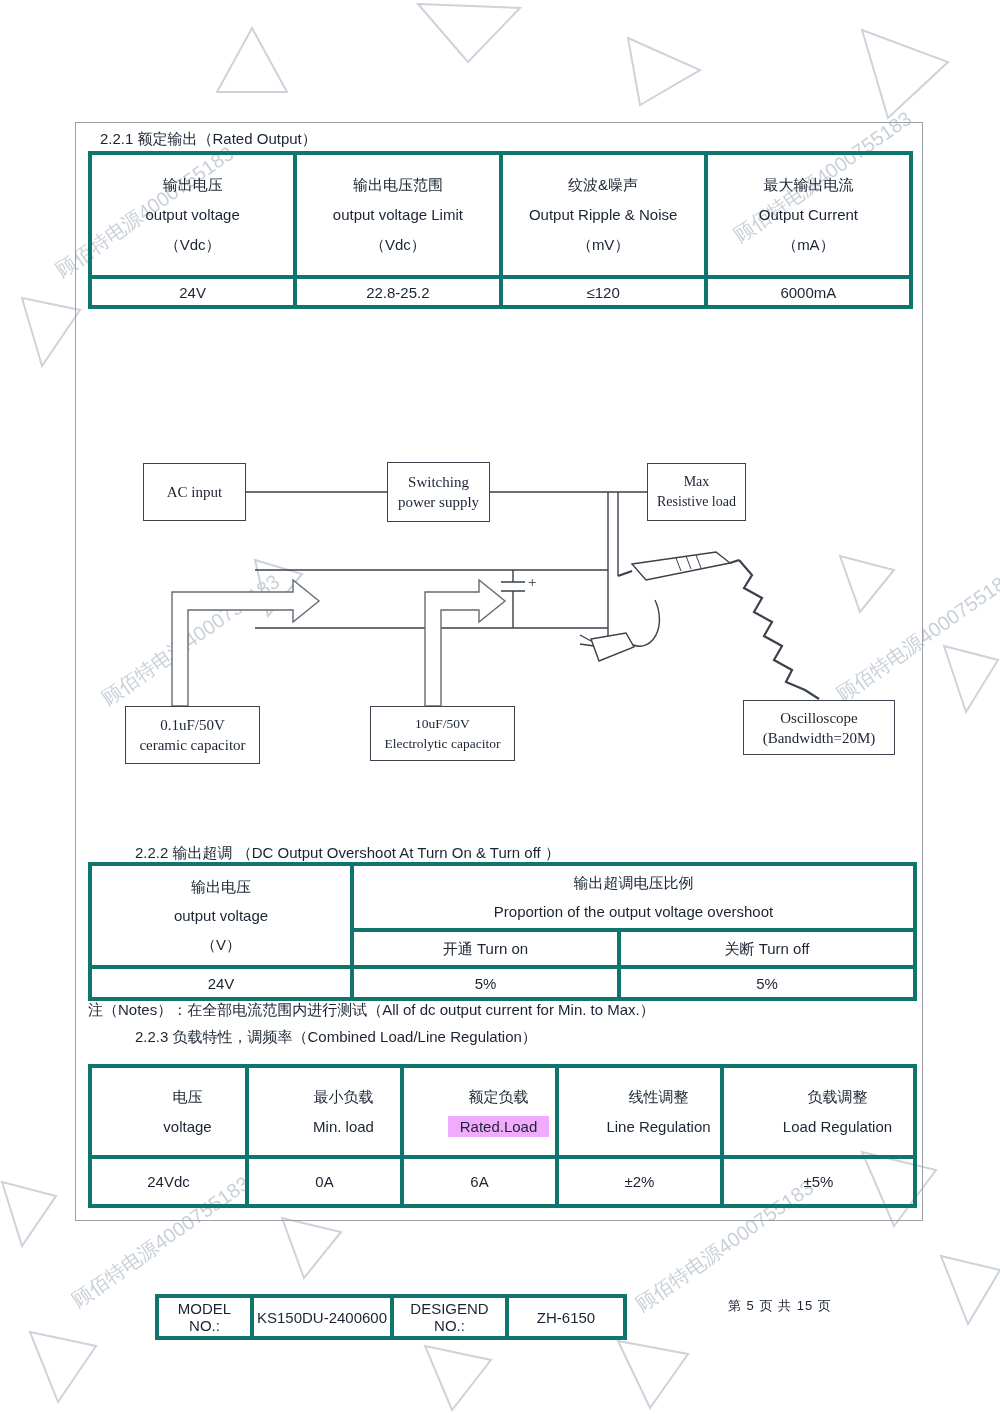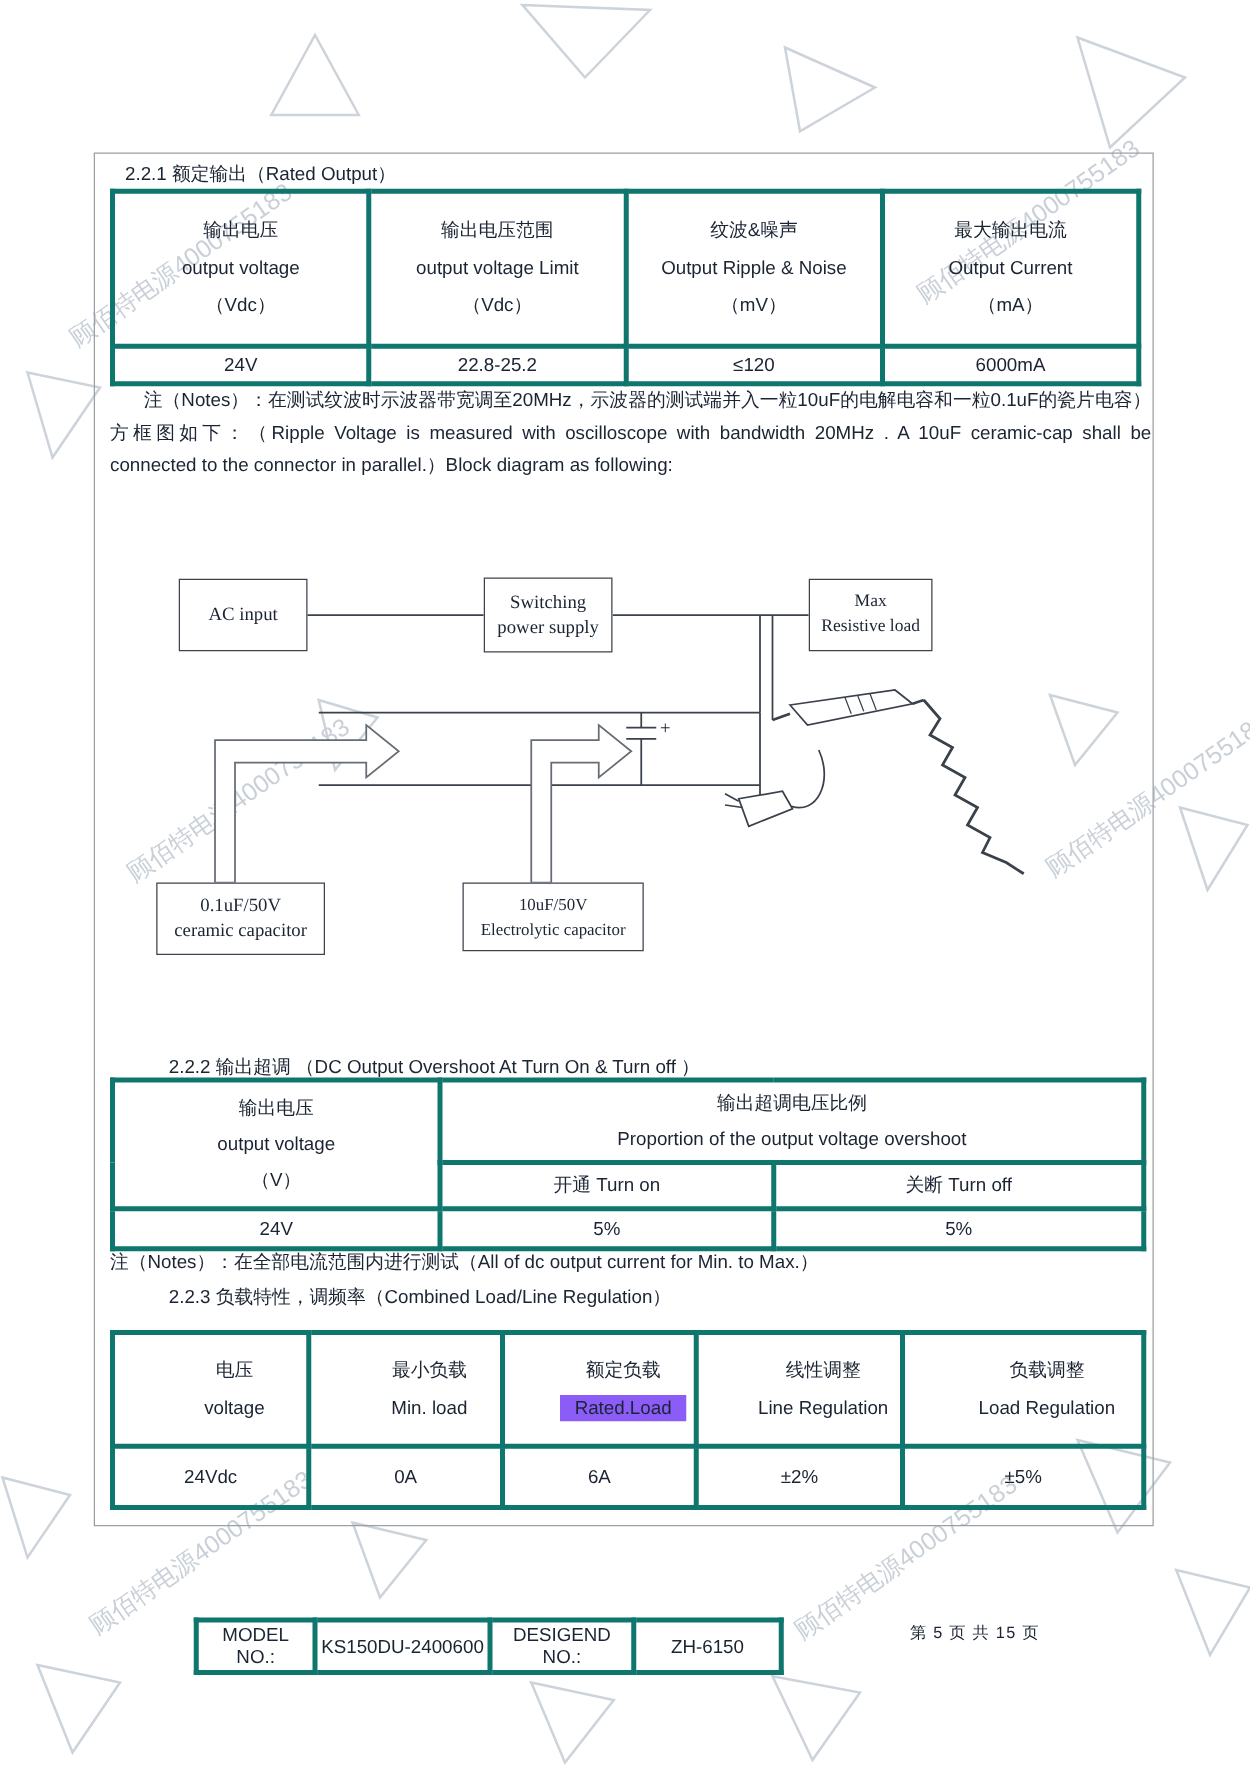--- a/index.html
+++ b/index.html
@@ -111,7 +111,6 @@
     </tbody>
   </table>
 
-  <p class="abs note note1" style="left:88px; top:308px; width:833px;">注（Notes）：在测试纹波时示波器带宽调至20MHz，示波器的测试端并入一粒10uF的电解电容和一粒0.1uF的瓷片电容）方框图如下：（Ripple Voltage is measured with oscilloscope with bandwidth 20MHz . A 10uF ceramic-cap shall be connected to the connector in parallel.）Block diagram as following:</p>
 
   <div class="diagram">
     <svg class="dsvg" width="848" height="390" viewBox="0 0 848 390">

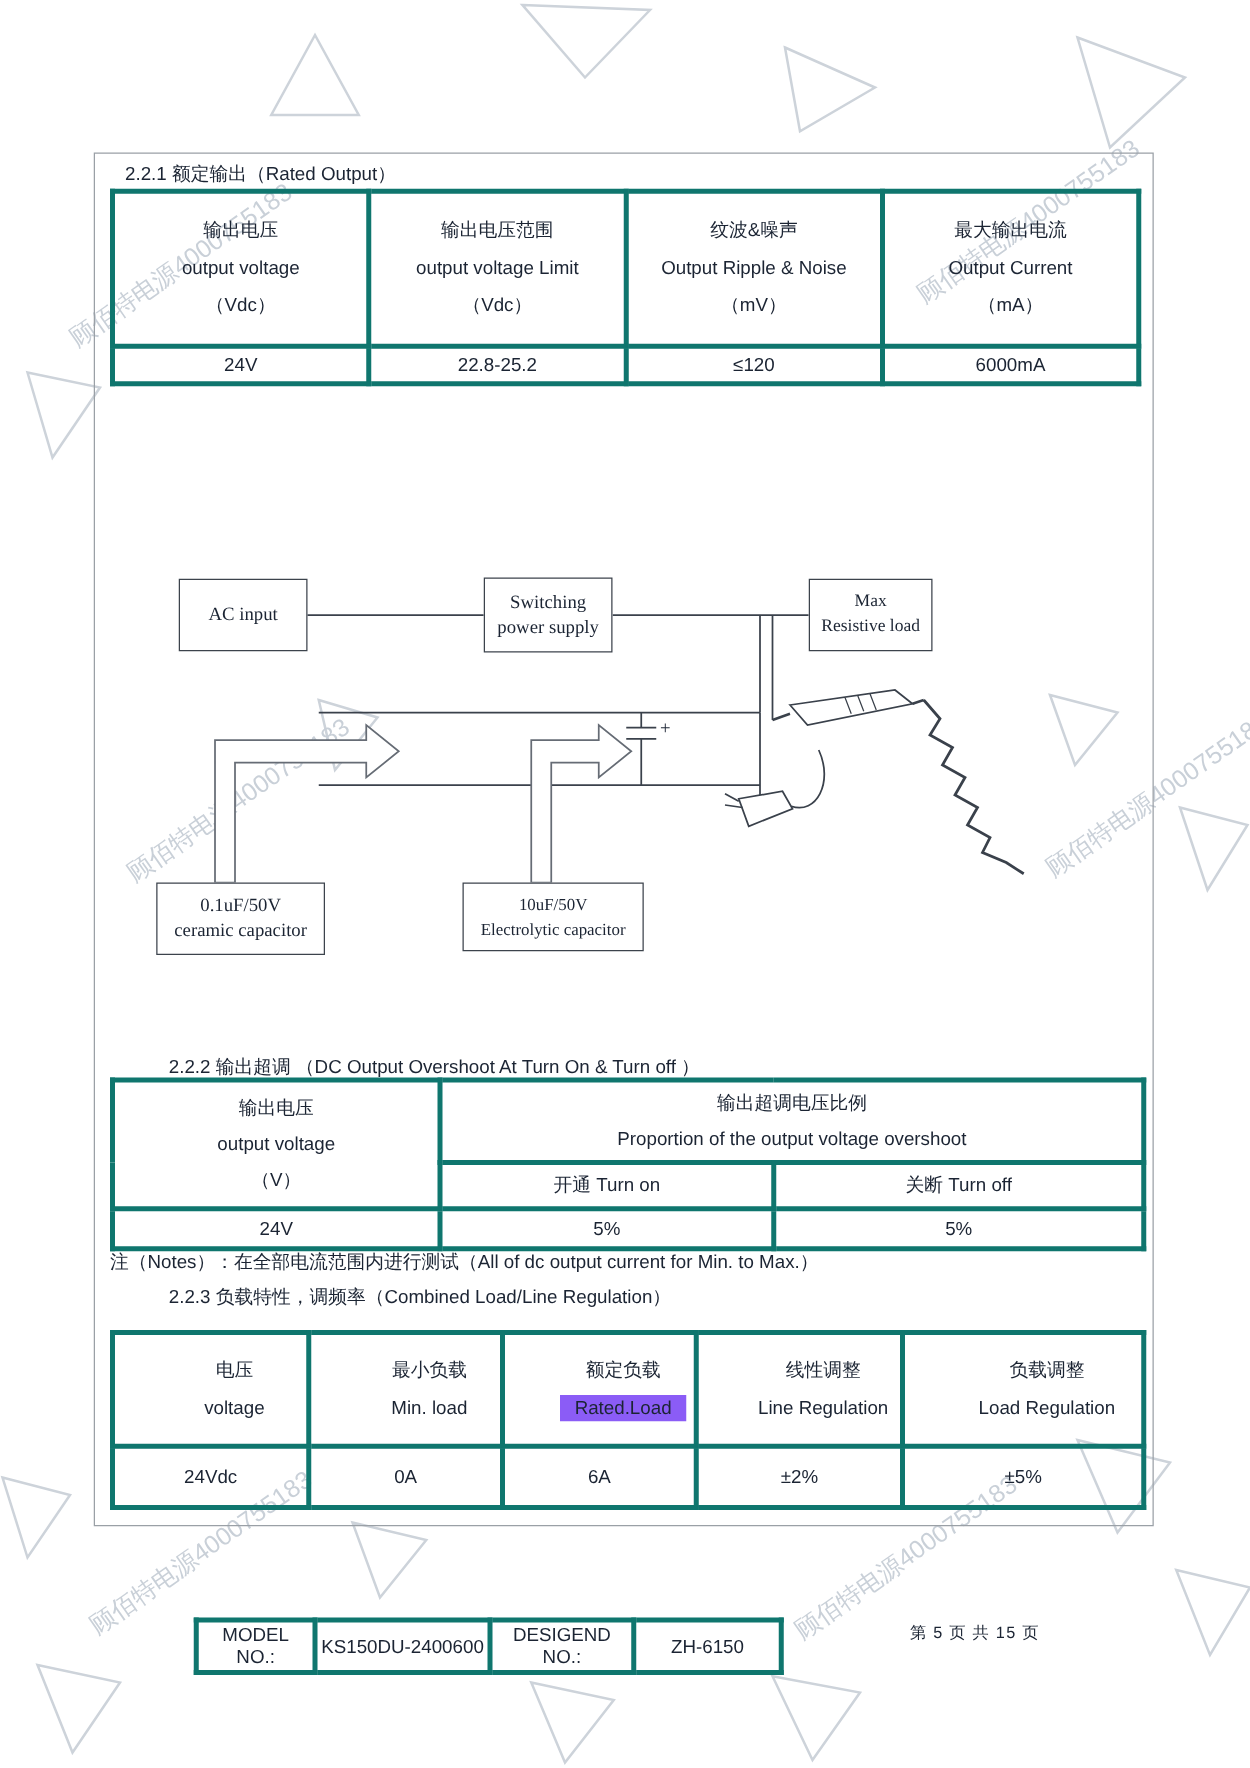--- a/index.html
+++ b/index.html
@@ -164,6 +164,10 @@
       <div>10uF/50V</div>
       <div>Electrolytic capacitor</div>
     </div>
+    <div class="dbox" style="left:668px; top:270px; width:152px; height:55px;">
+      <div>Oscilloscope</div>
+      <div>(Bandwidth=20M)</div>
+    </div>
   </div>
 
   <div class="abs heading" style="left:135px; top:844px;">2.2.2  输出超调 （DC Output Overshoot At Turn On &amp; Turn off ）</div>

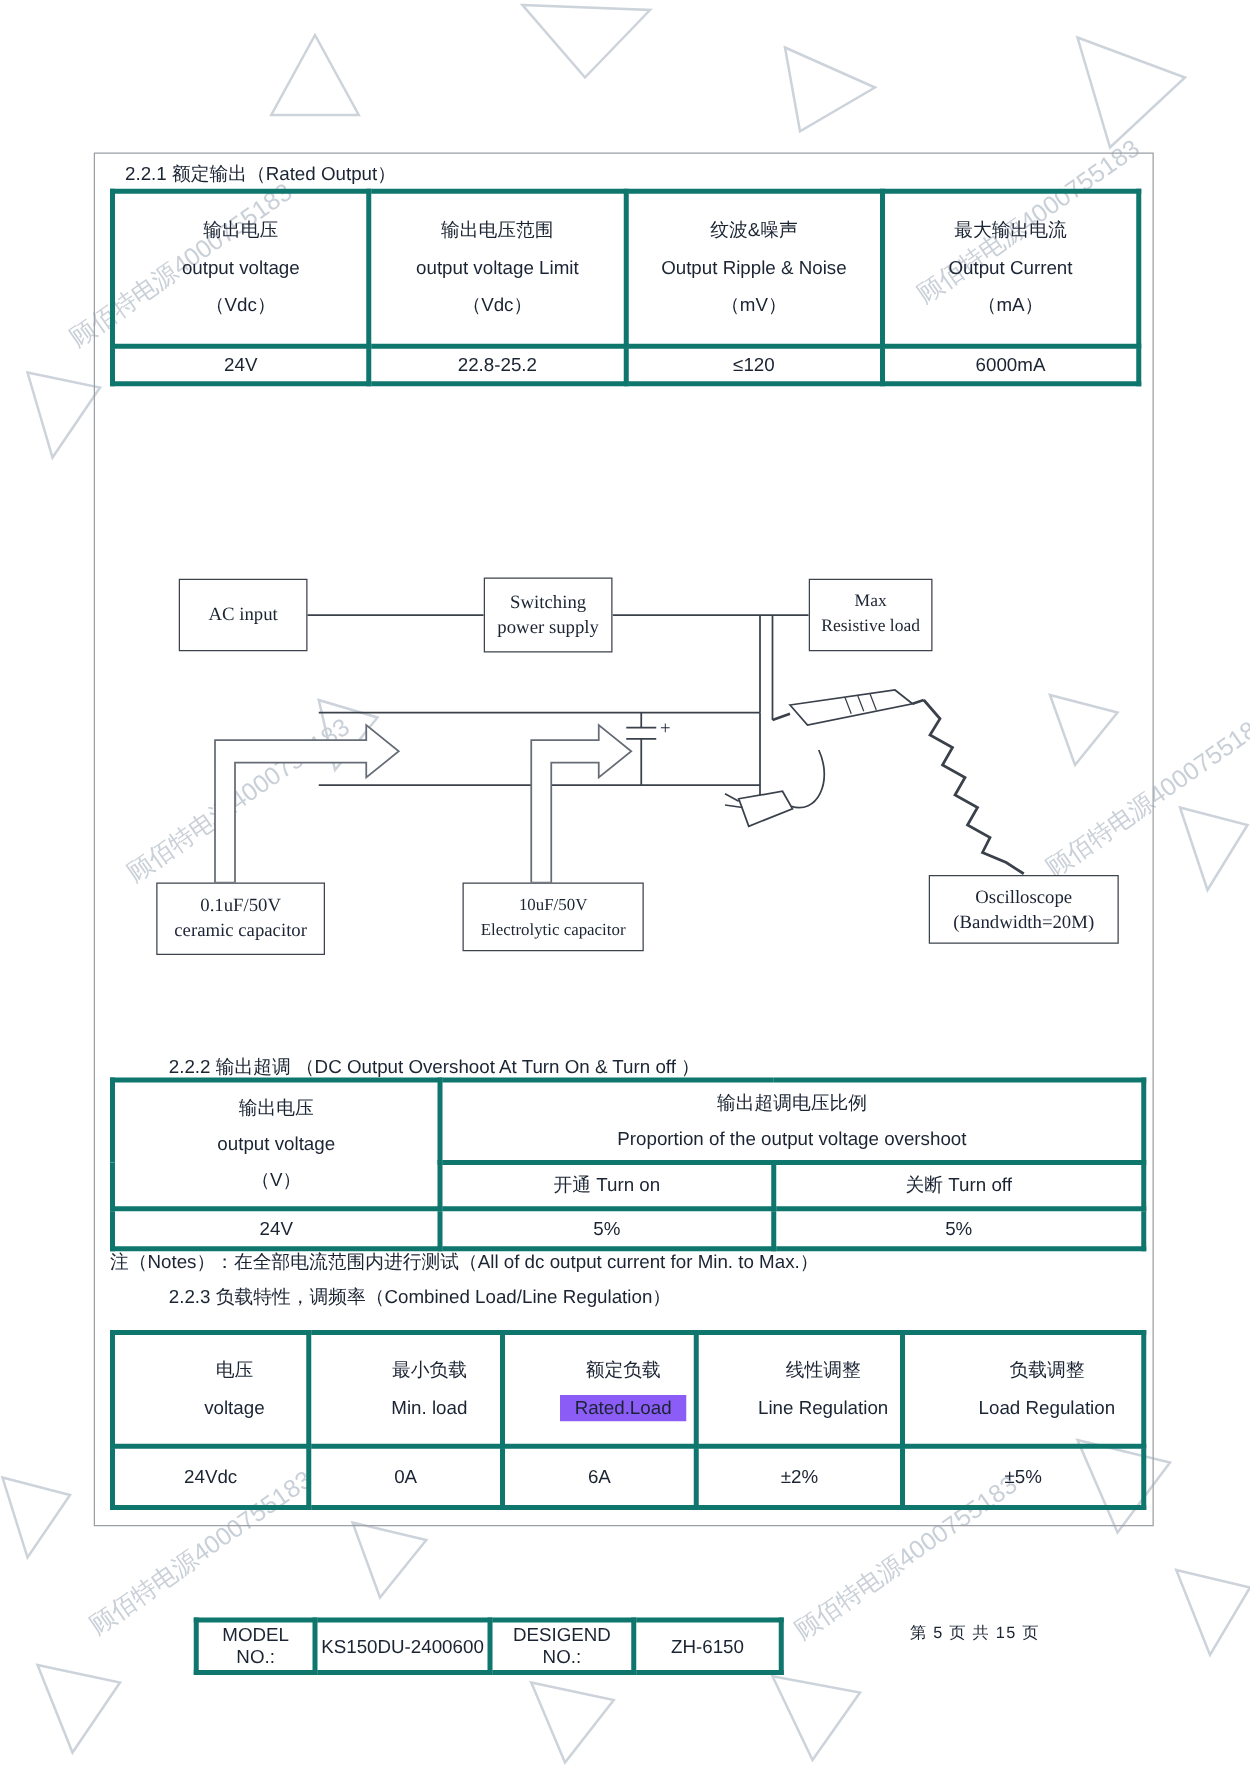--- a/index.html
+++ b/index.html
@@ -22,7 +22,7 @@
   .t2 .data td { height:32px; line-height:normal; }
   .t3 .hdr3 td { height:91px; line-height:30px;padding-left:40px; }
   .t3 .data3 td { height:49px; line-height:normal; }
-  .hl { background:#8b5cf6; padding:2px 12px; }
+  .hl { background:#f0abfc; padding:2px 12px; }
   .note { font-size:15px; line-height:26px; text-align:justify; z-index:2; }
   .note1 { text-indent:27px; }
   .diagram { position:absolute; left:75px; top:430px; width:848px; height:390px; z-index:1; }

